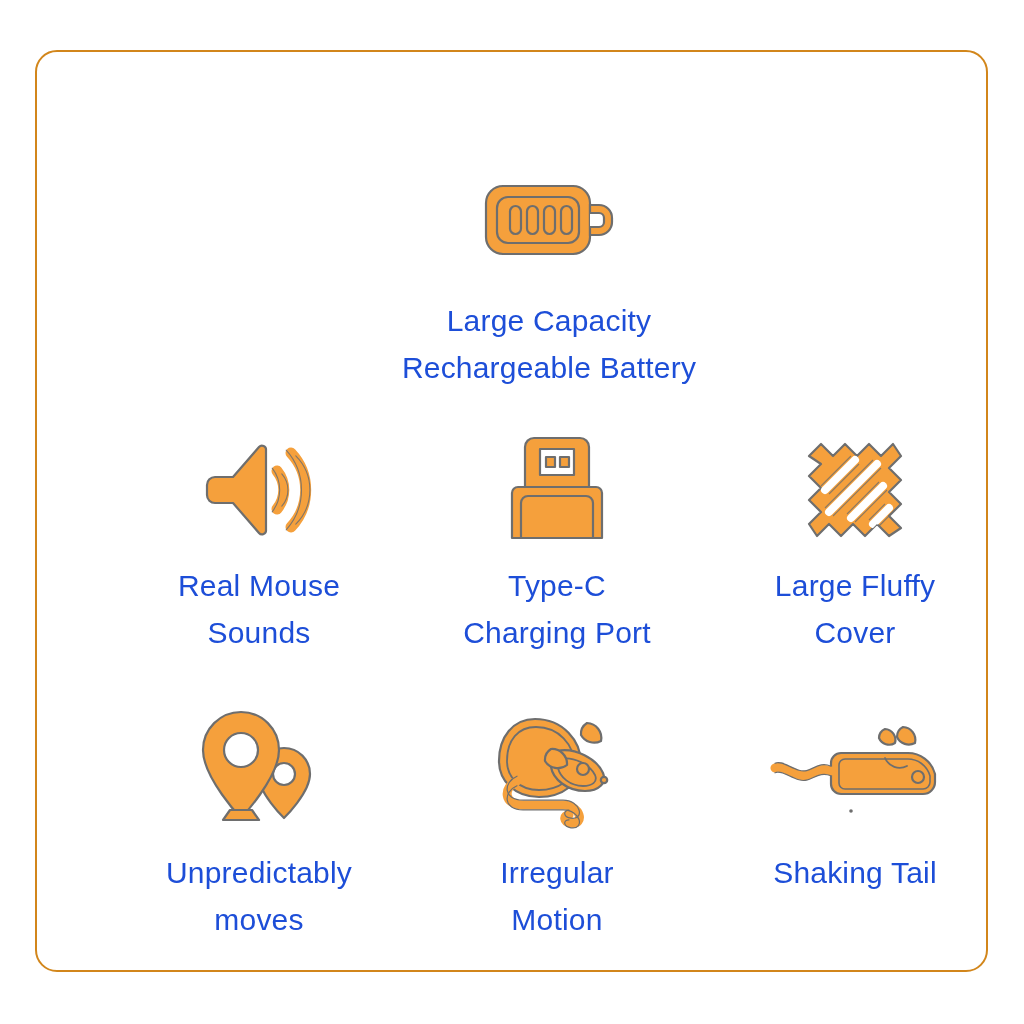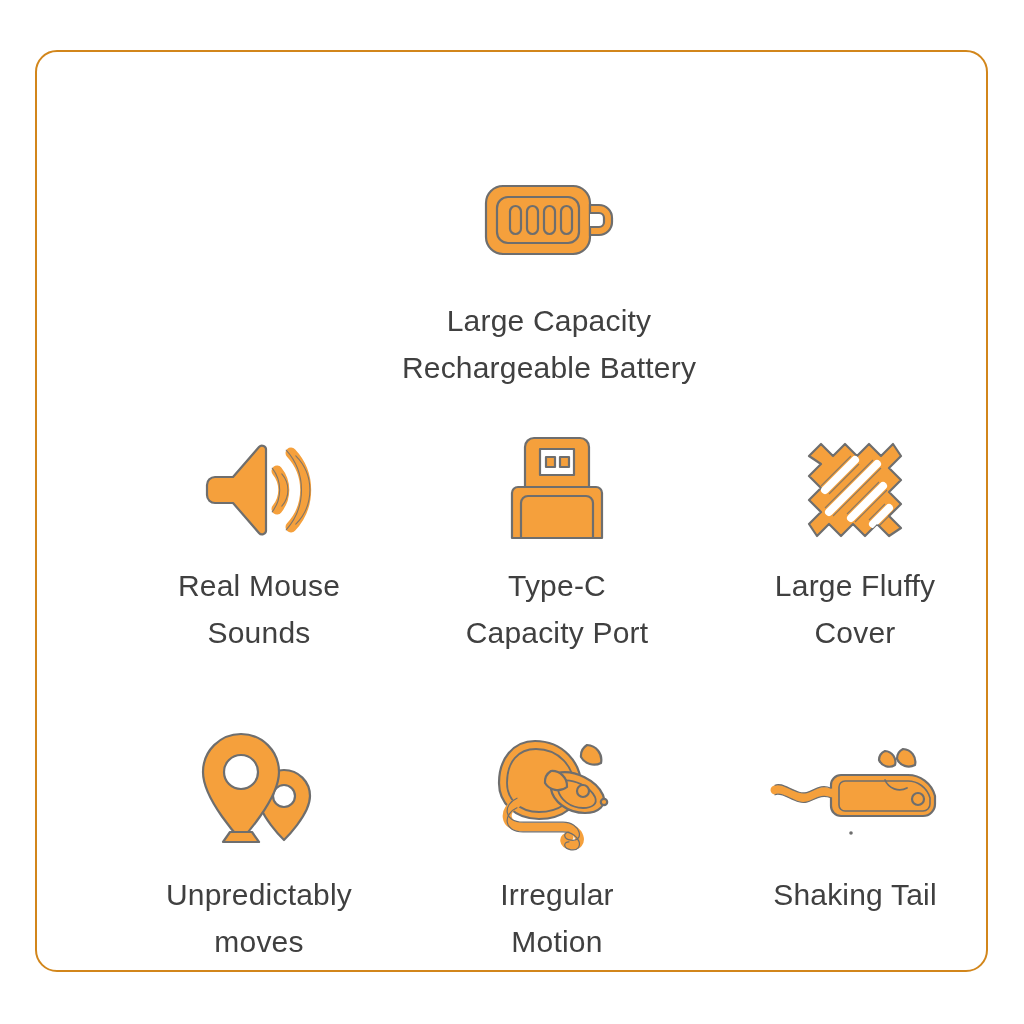--- a/index.html
+++ b/index.html
@@ -49,7 +49,7 @@
     justify-content: center;
   }
   .label {
-    color: #404040;
+    color: #1d4ed8;
     font-family: "Liberation Sans", sans-serif;
     font-weight: 300;
     font-size: 30px;

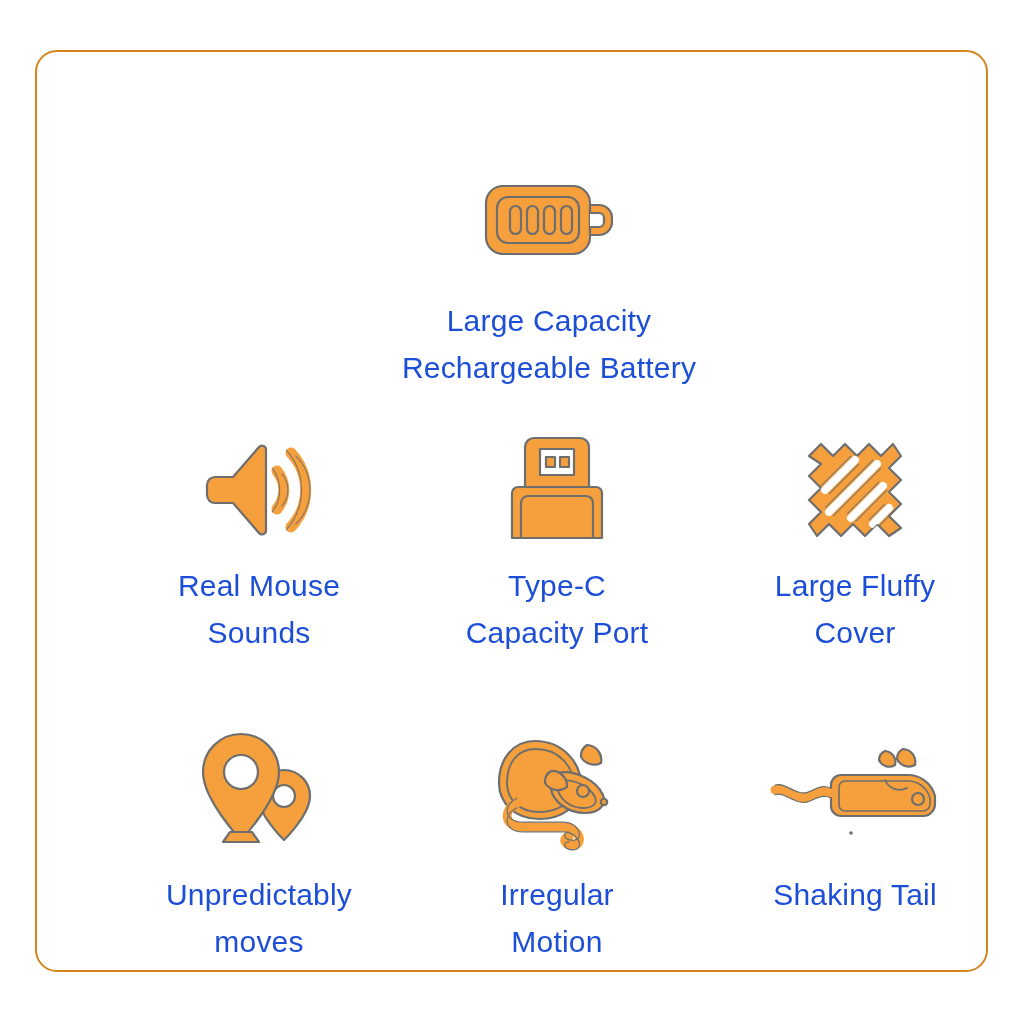--- a/index.html
+++ b/index.html
@@ -147,7 +147,7 @@
         </svg>
       </div>
       <div class="label">Type-C
-Capacity Port</div>
+Charging Port</div>
     </div>
 
     <div class="cell row2 c-fluffy">

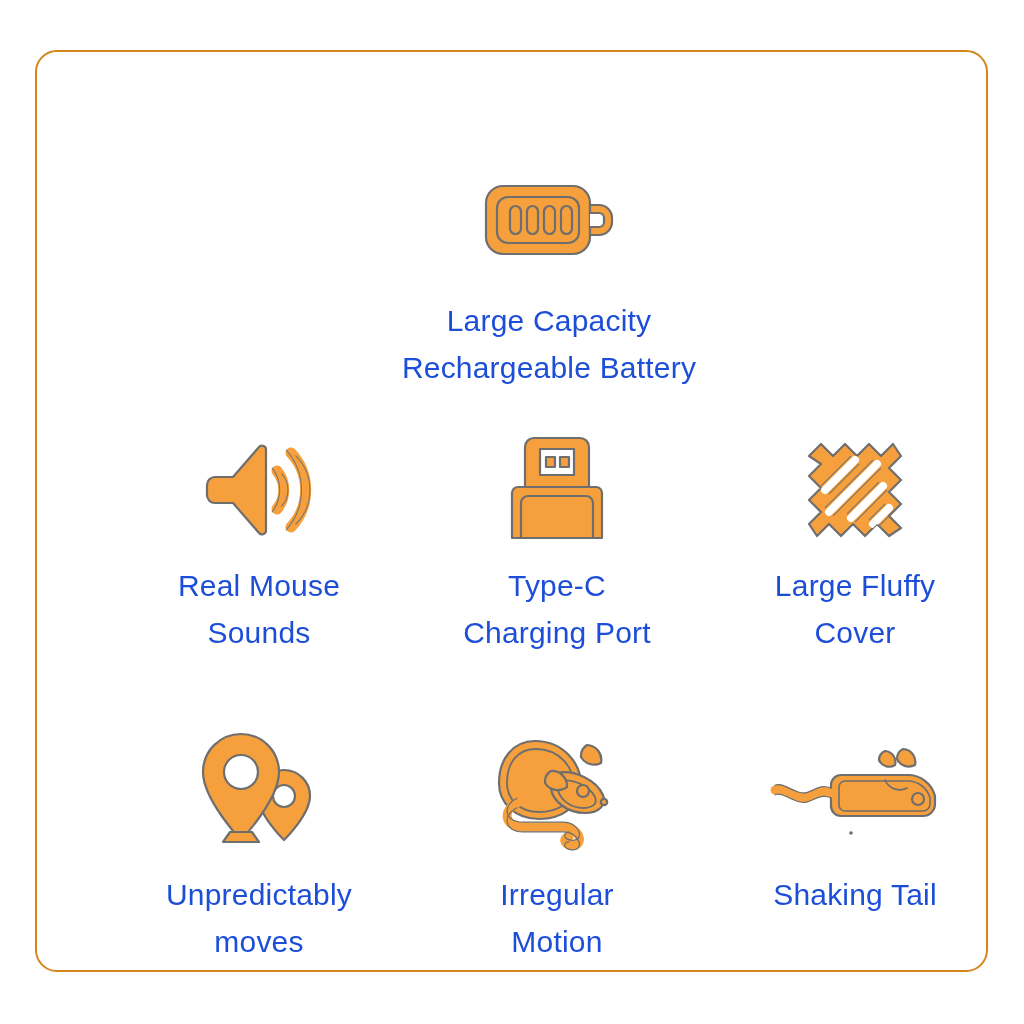--- a/index.html
+++ b/index.html
@@ -76,7 +76,7 @@
   .c-fluffy { left: 668px; }
 
   
-  .row3 { top: 672px; width: 300px; }
+  .row3 { top: 650px; width: 300px; }
   .row3 .icon-box { height: 130px; }
   .row3 .label { margin-top: 18px; }
   .c-pin   { left: 72px; }

